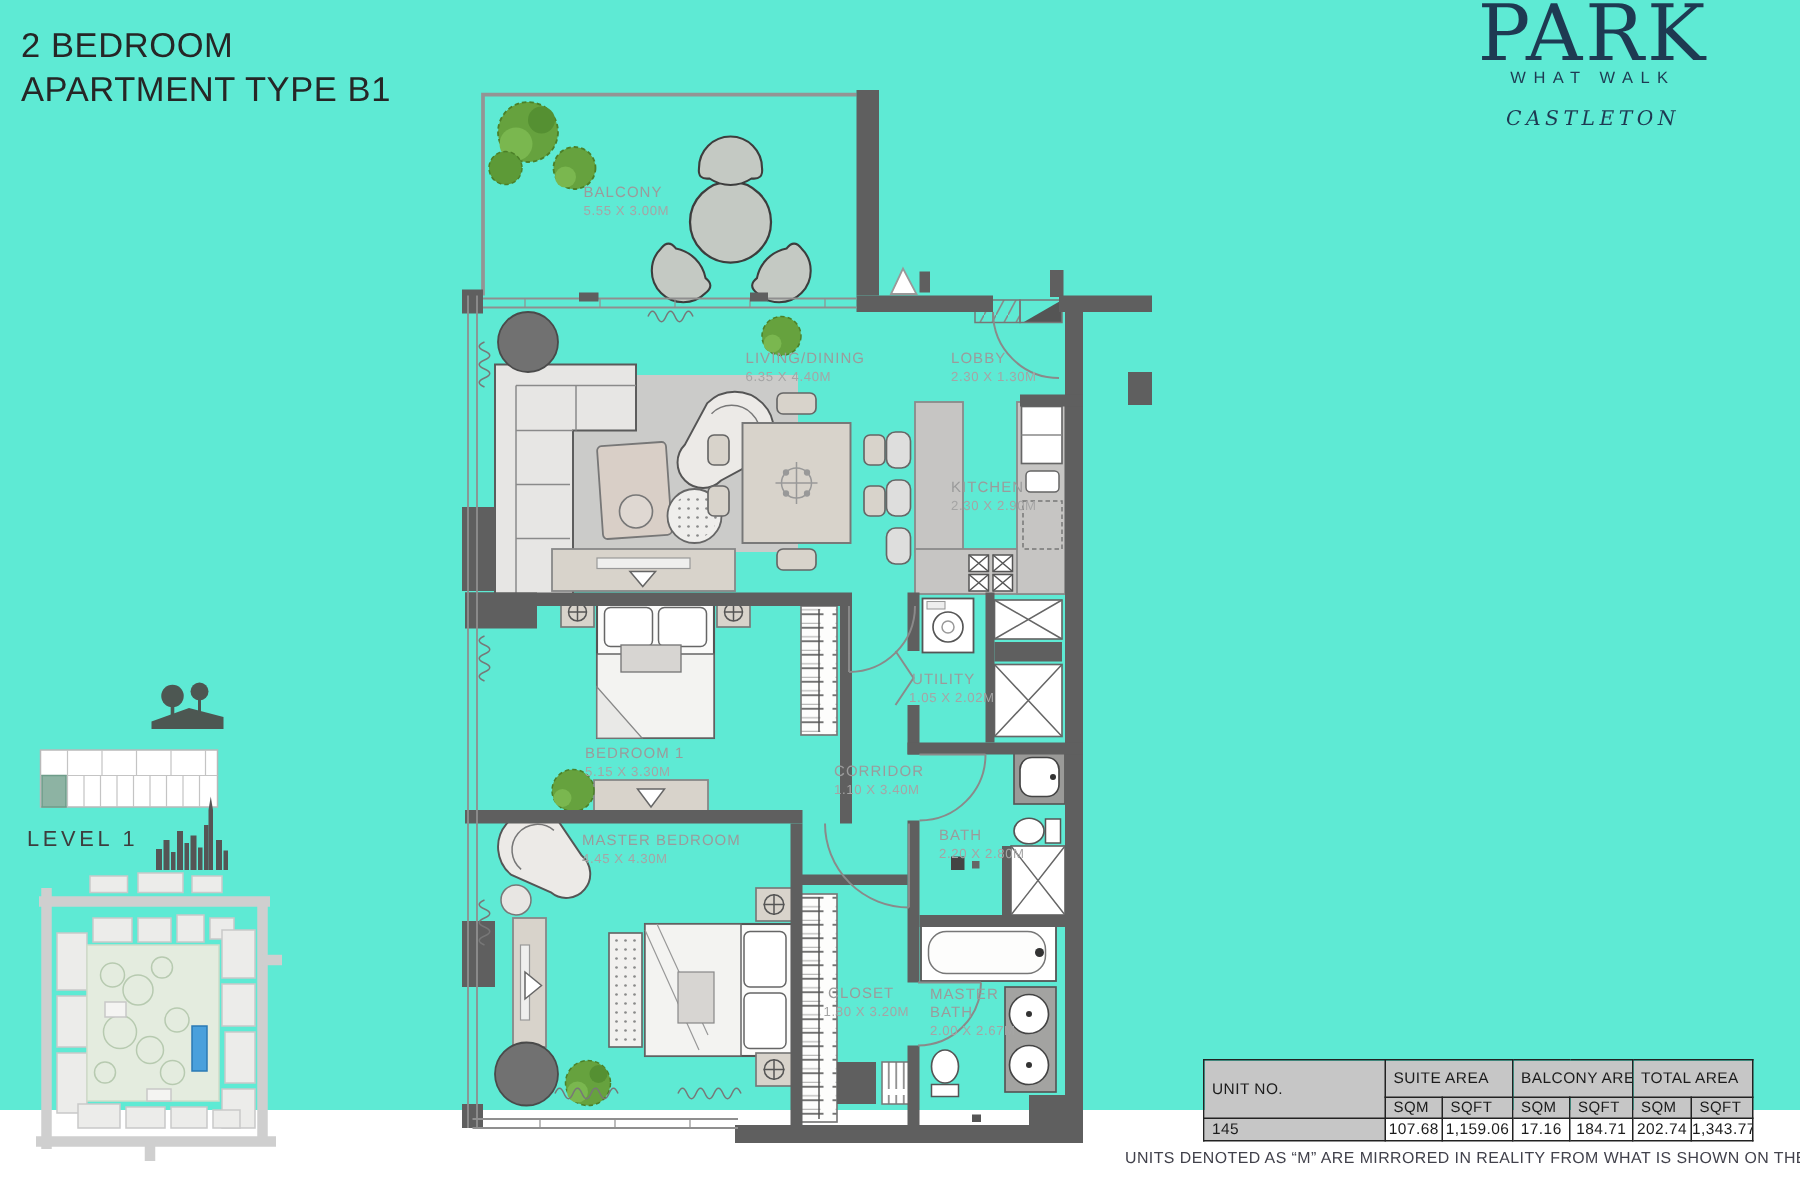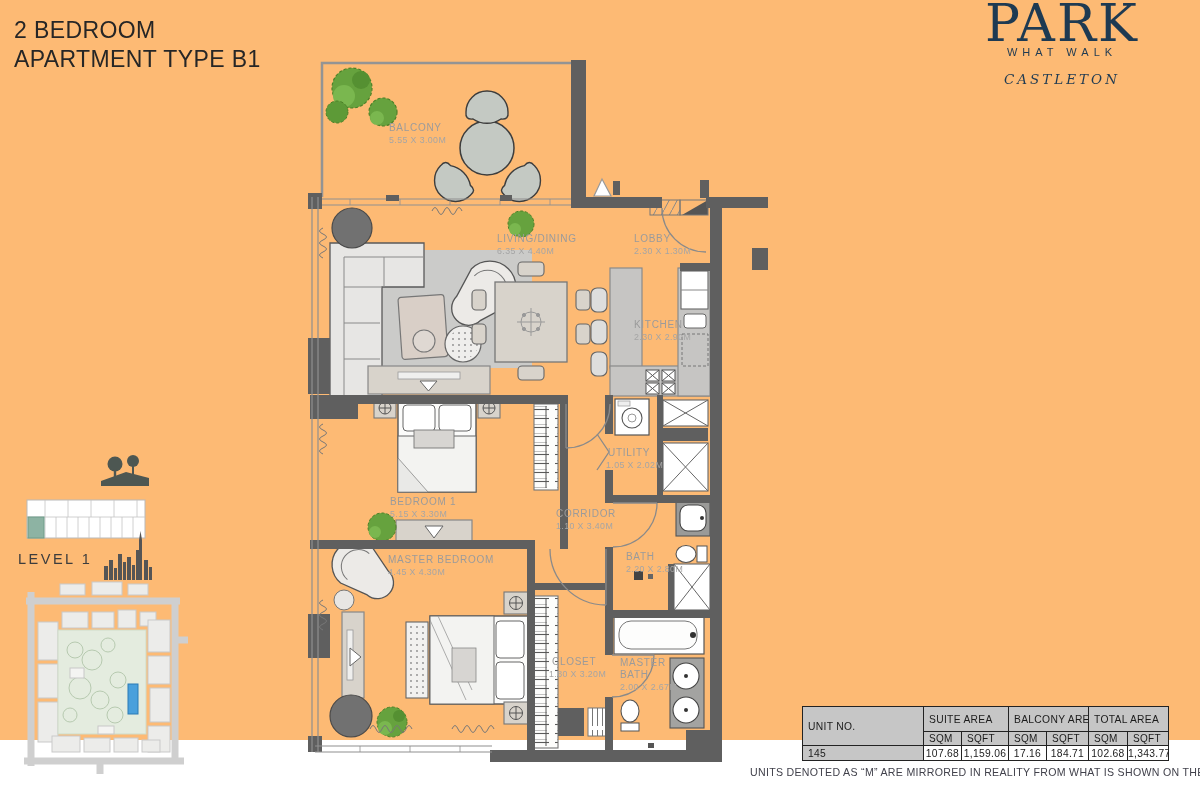--- a/index.html
+++ b/index.html
@@ -9,7 +9,7 @@
   *{margin:0;padding:0;box-sizing:border-box;}
   html,body{width:1200px;height:800px;background:#ffffff;overflow:hidden;
     font-family:"Liberation Sans",sans-serif;}
-  .page{position:relative;width:1200px;height:740px;background:#fdba74;}
+  .page{position:relative;width:1200px;height:740px;background:#5eead4;}
 
   .title{position:absolute;left:14px;top:16px;font-size:23px;line-height:29px;
     color:#262626;letter-spacing:.4px;}

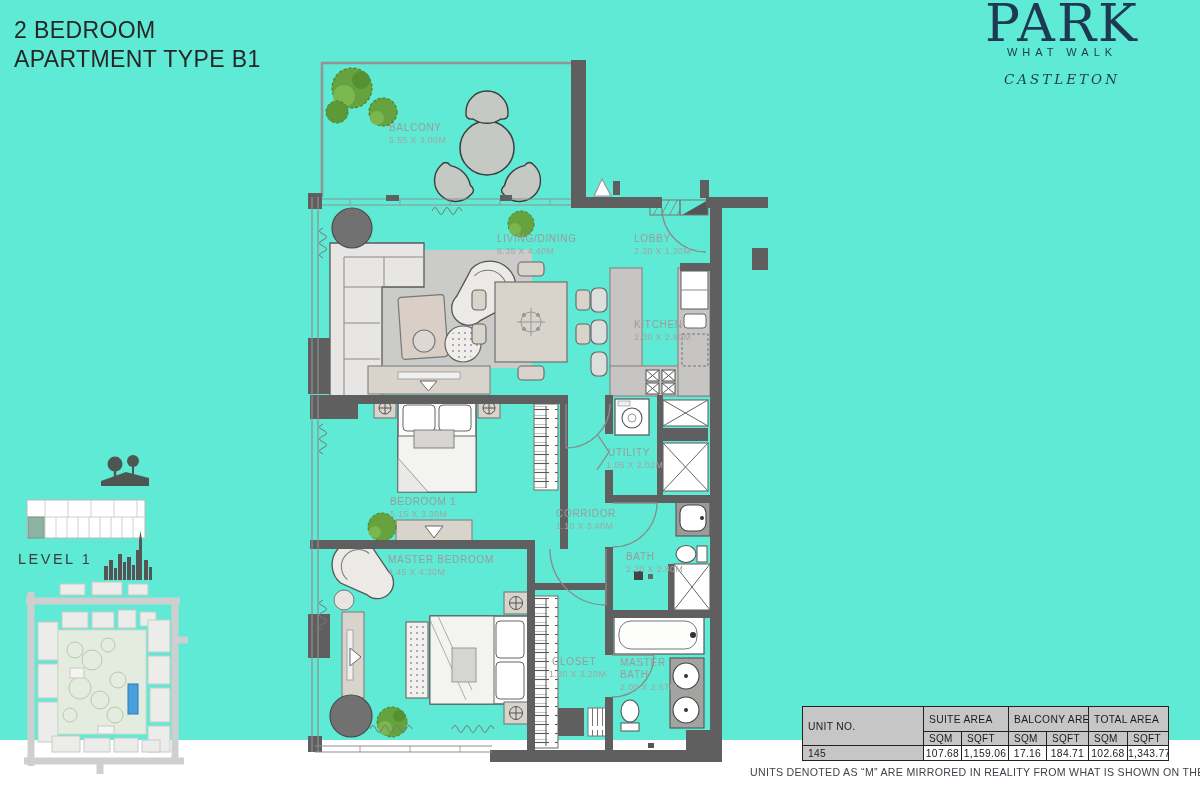--- a/index.html
+++ b/index.html
@@ -502,7 +502,7 @@
         <td class="datac">1,159.06</td>
         <td class="datac">17.16</td>
         <td class="datac">184.71</td>
-        <td class="datac">102.68</td>
+        <td class="datac">202.74</td>
         <td class="datac">1,343.77</td>
       </tr>
     </tbody>

